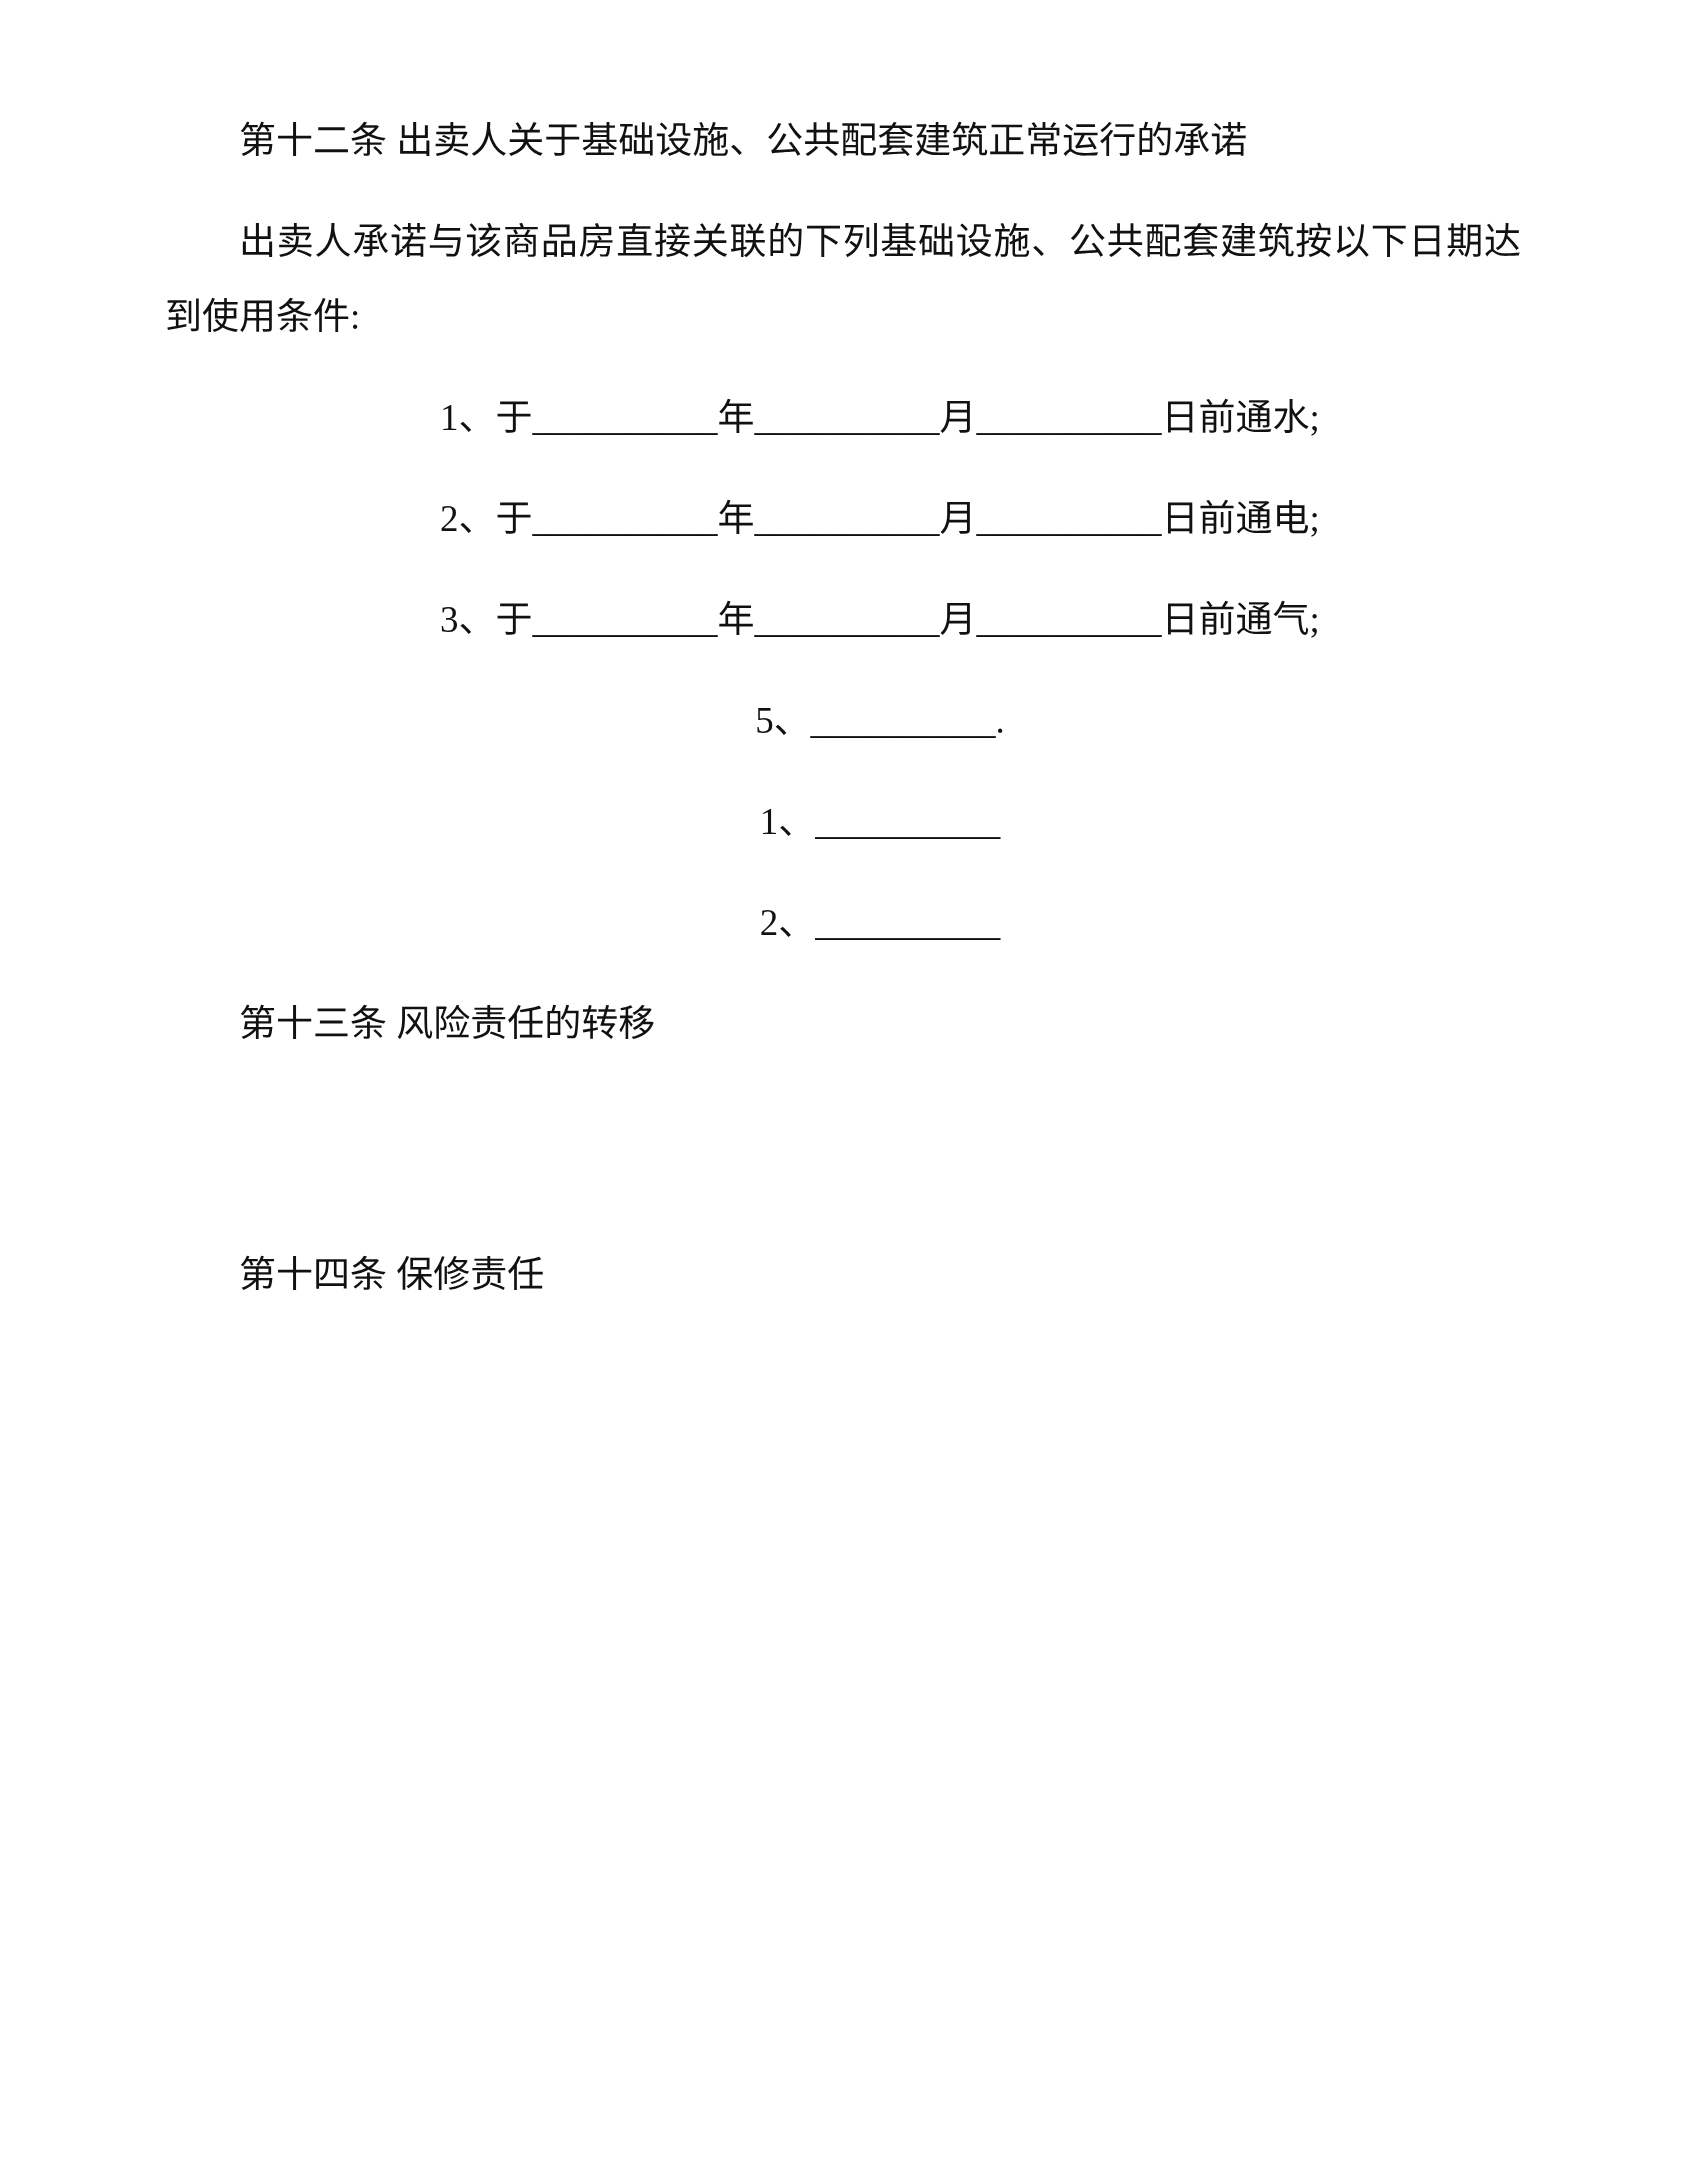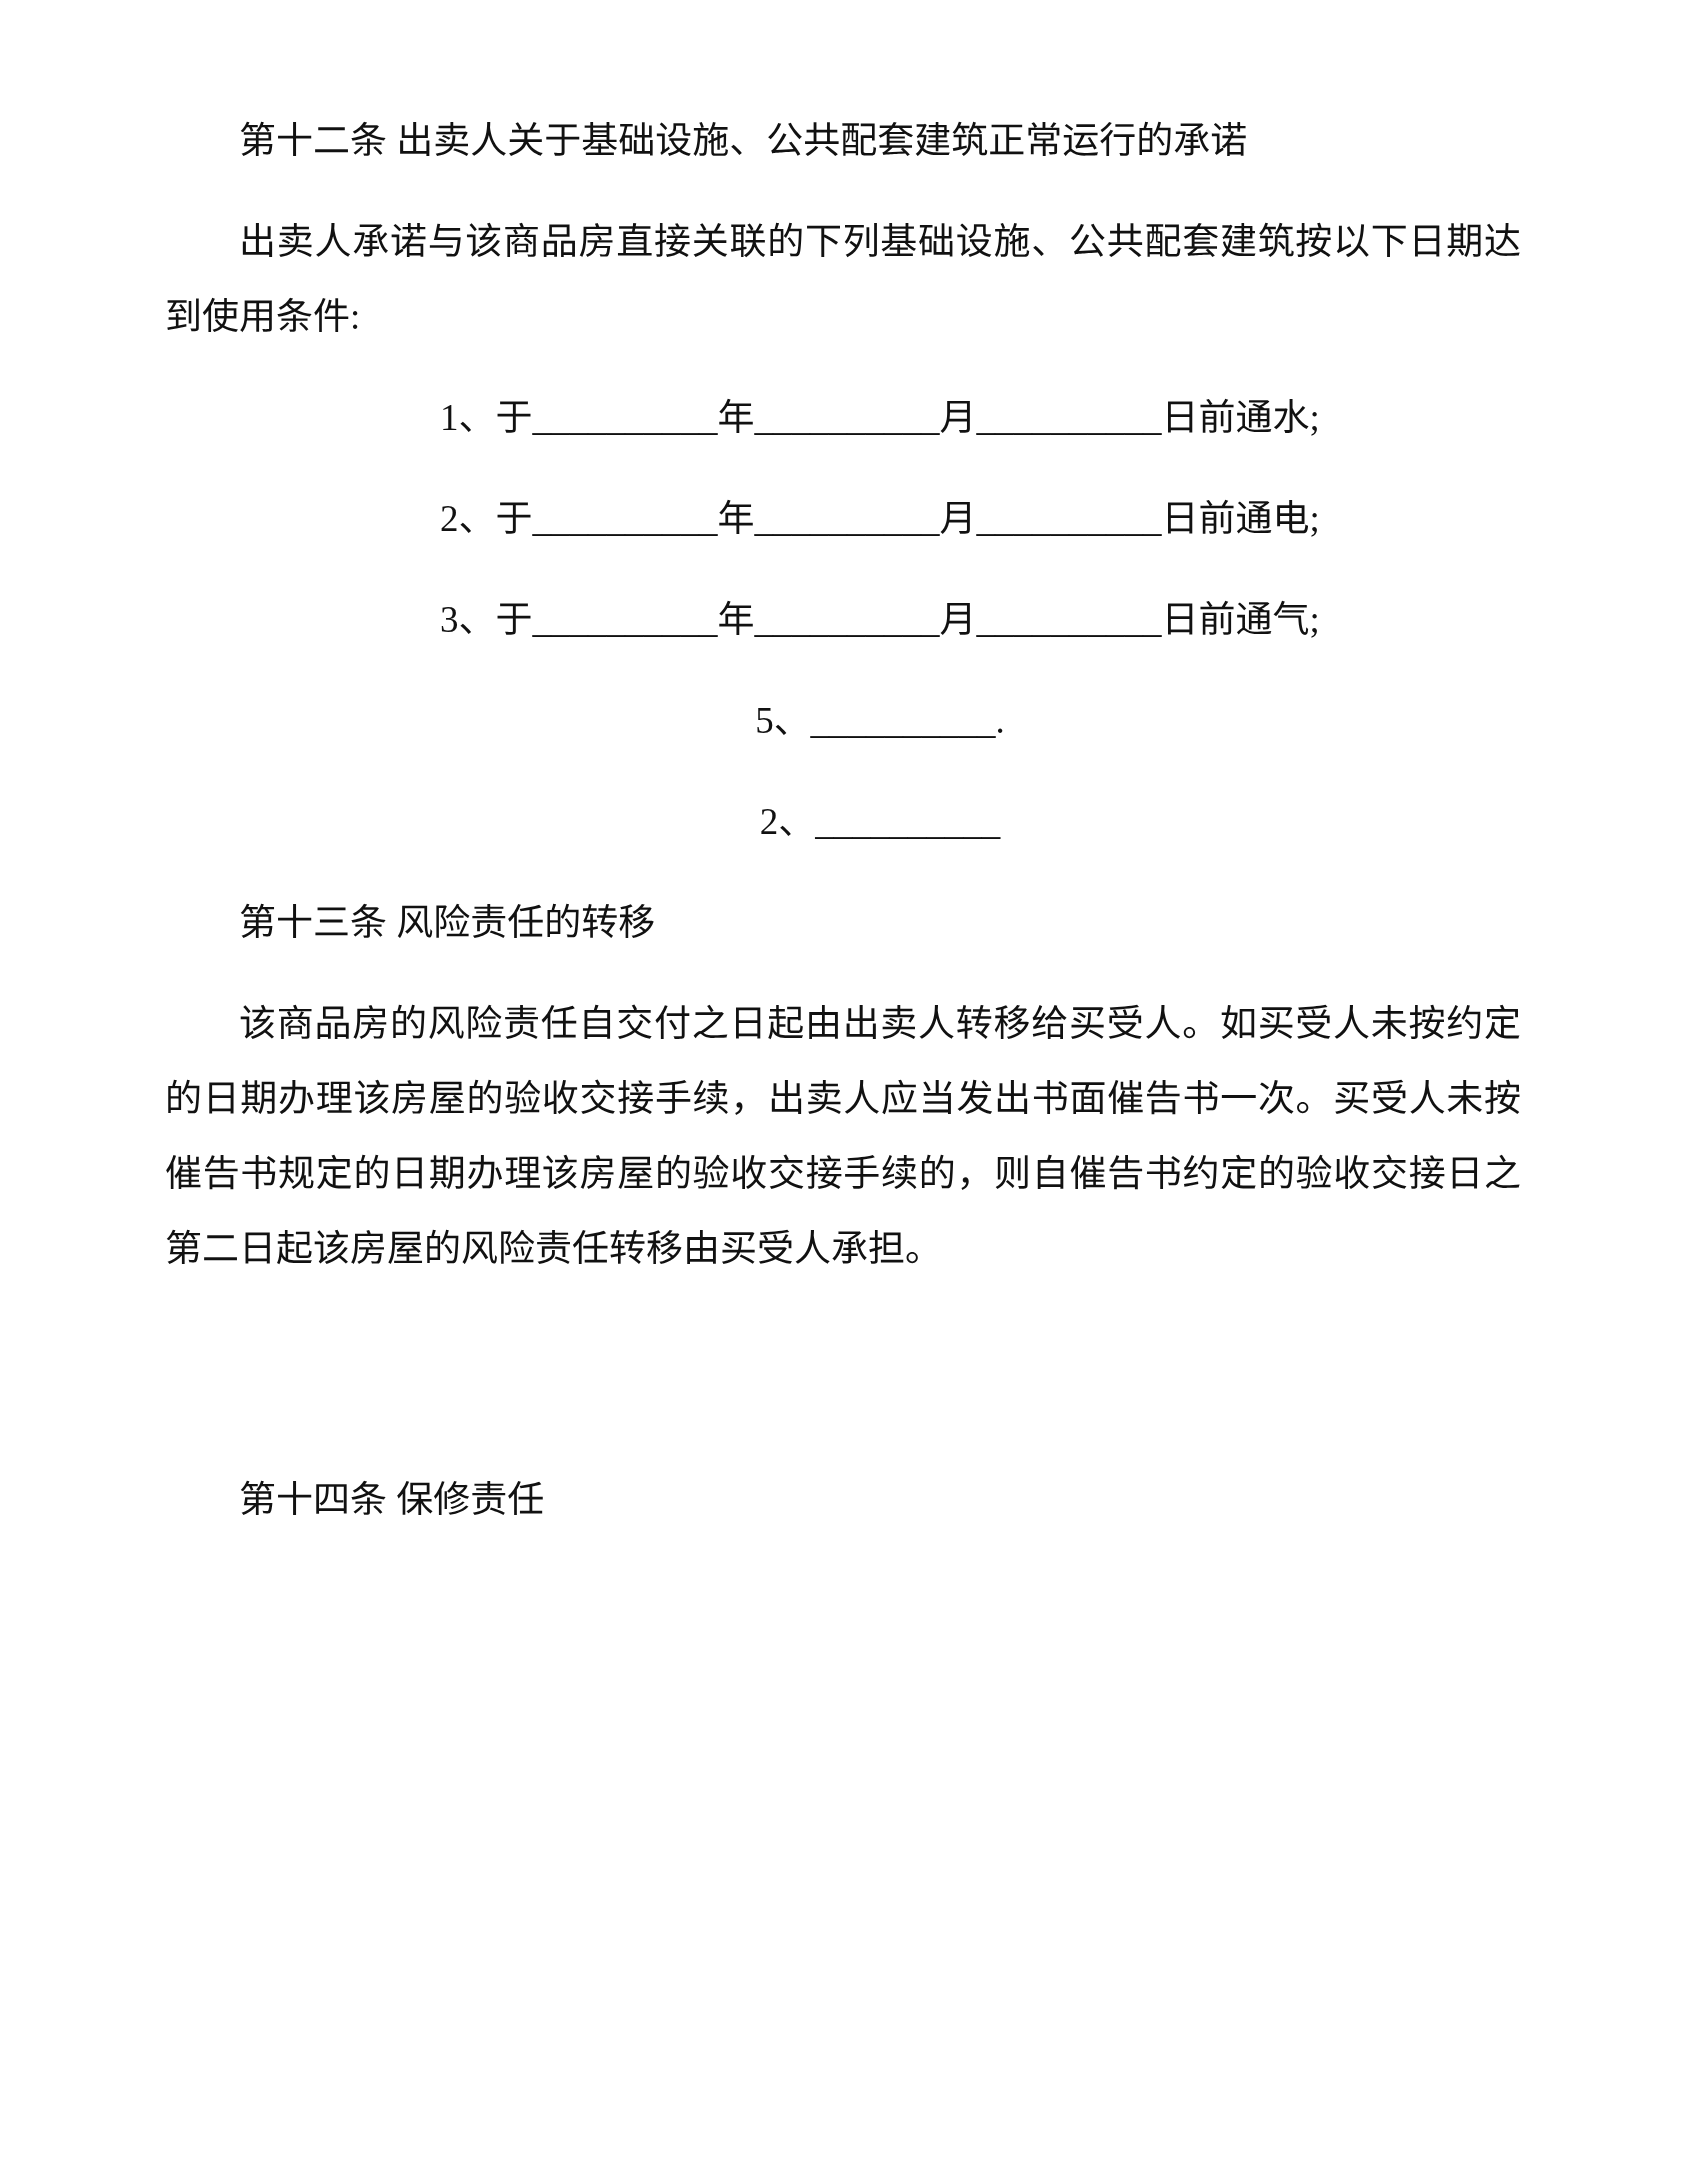--- a/index.html
+++ b/index.html
@@ -60,6 +60,7 @@
   <p class="block item">5、__________.</p>
 
 
+  <p class="block item">1、__________</p>
 
   <p class="block item">2、__________</p>
 

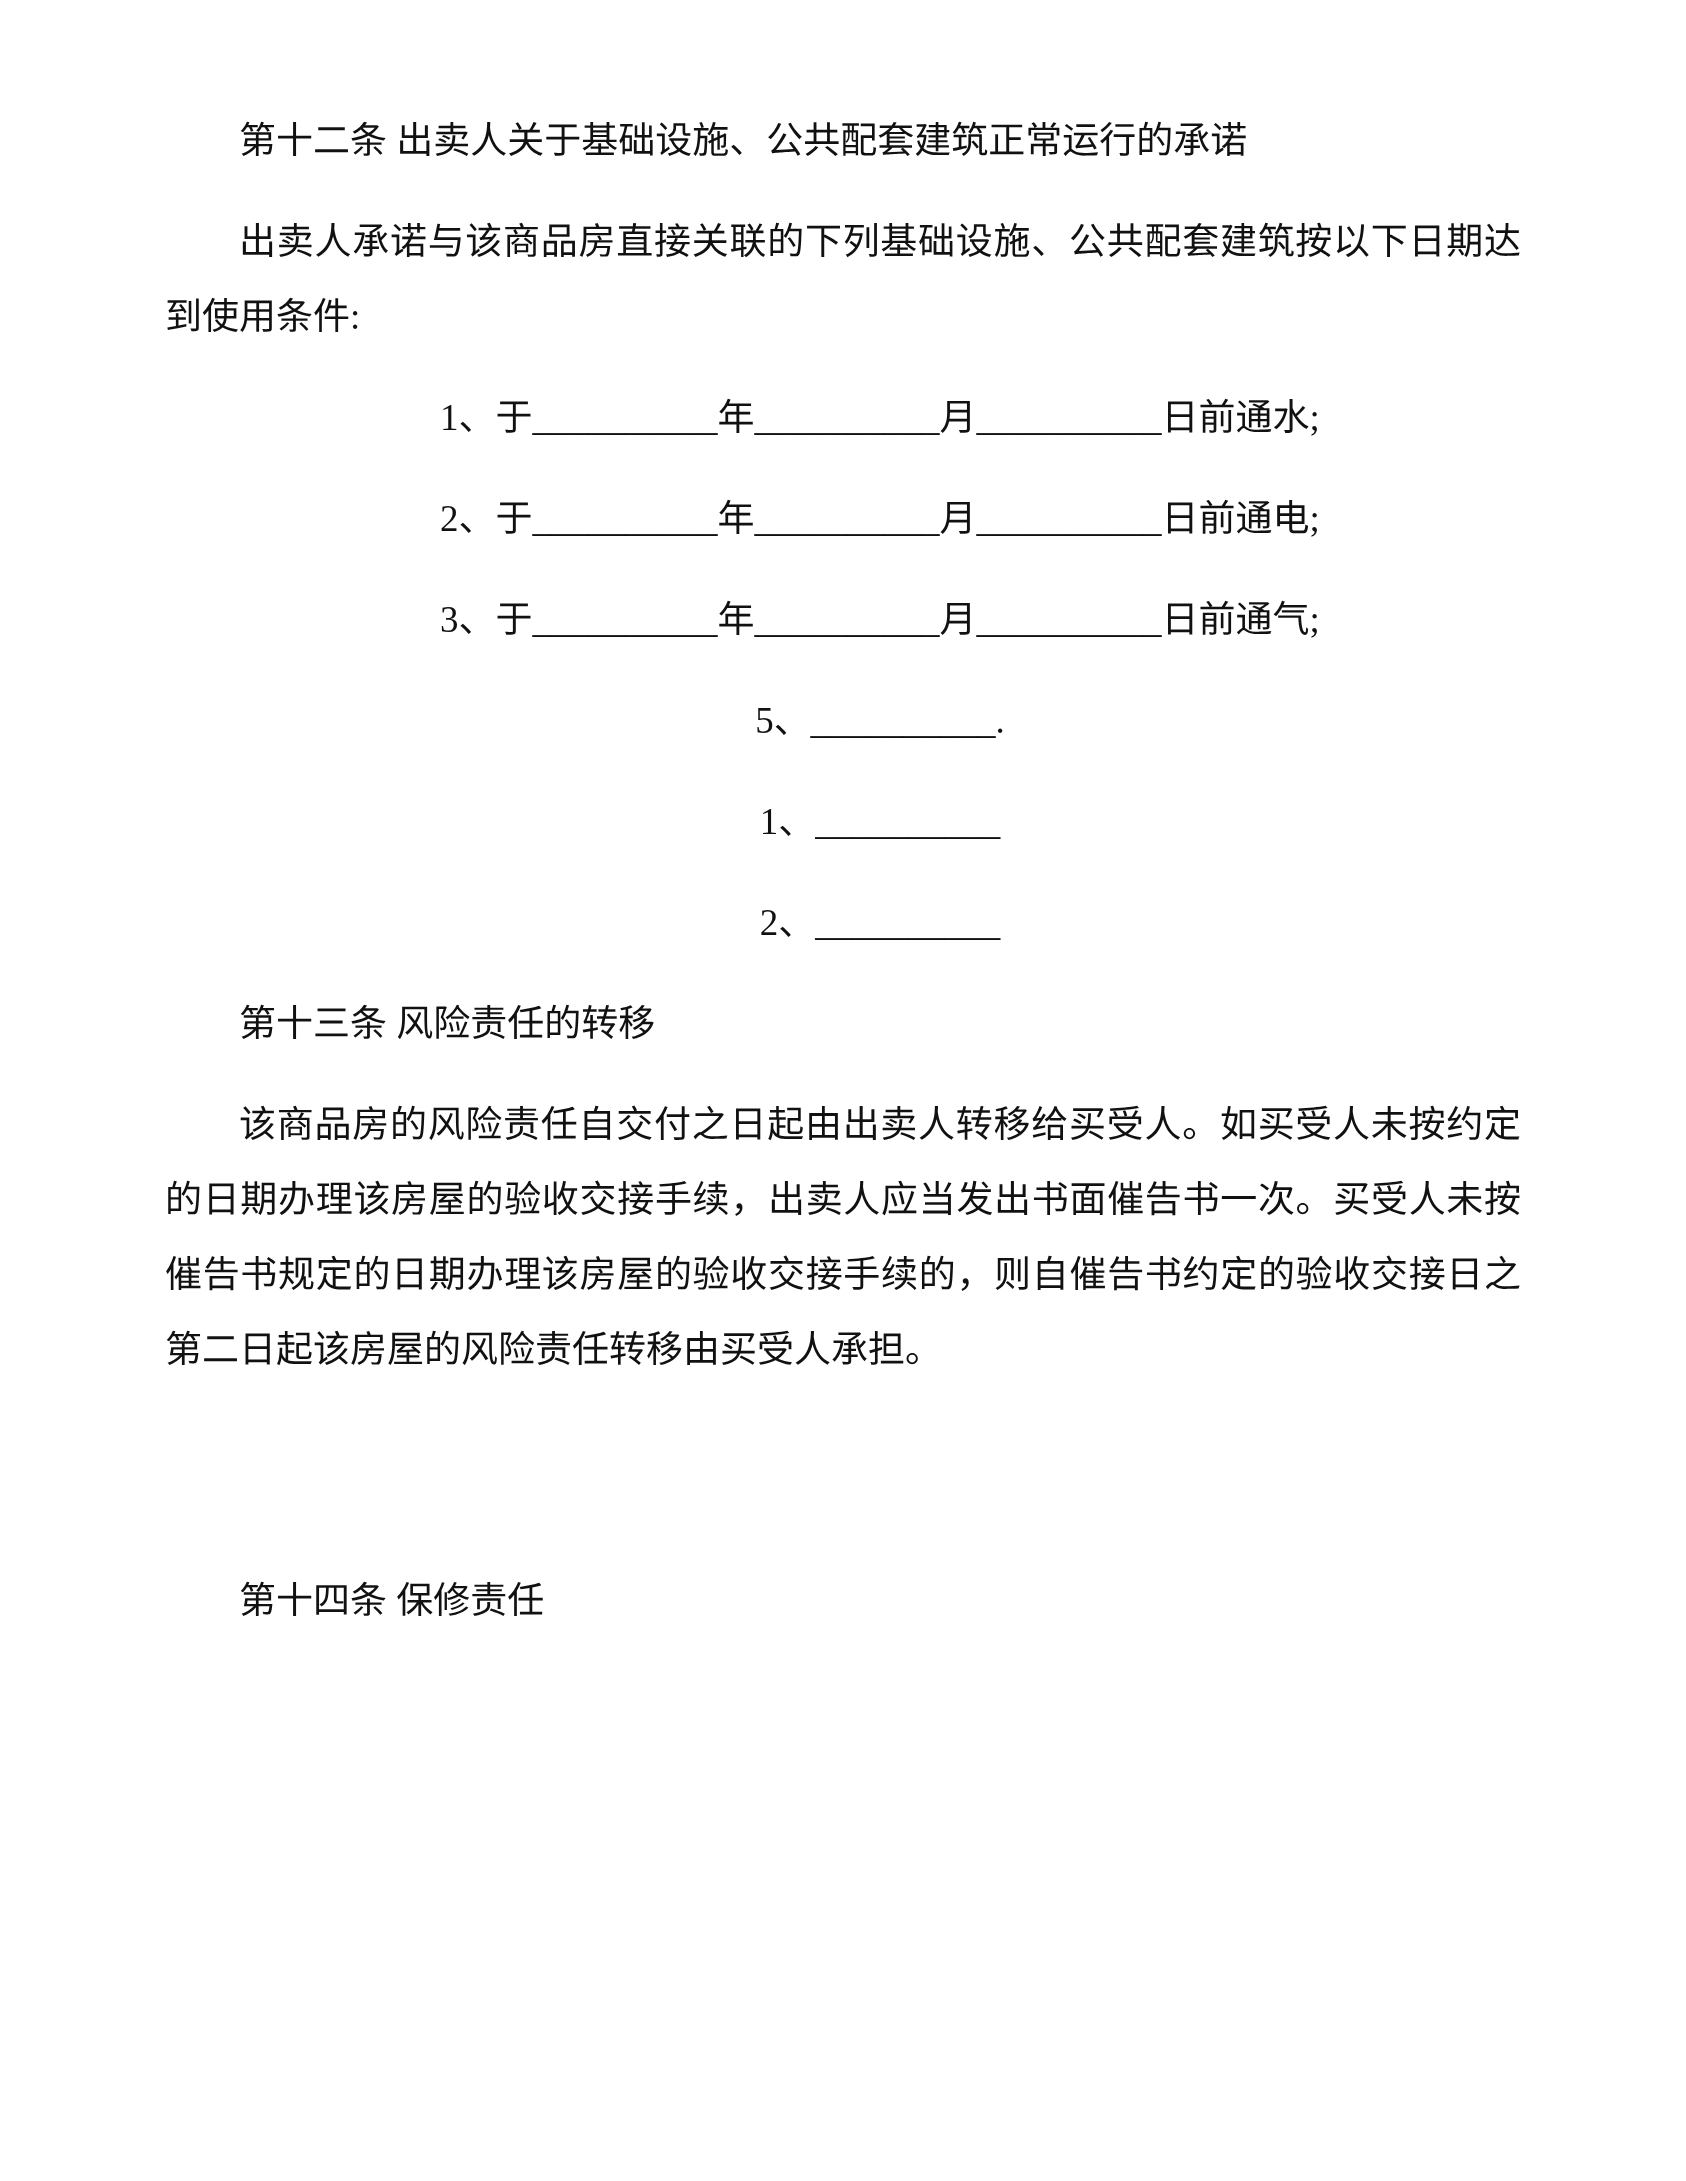--- a/index.html
+++ b/index.html
@@ -66,7 +66,6 @@
 
   <p class="block heading">第十三条 风险责任的转移</p>
 
-  <p class="block para">该商品房的风险责任自交付之日起由出卖人转移给买受人。如买受人未按约定的日期办理该房屋的验收交接手续，出卖人应当发出书面催告书一次。买受人未按催告书规定的日期办理该房屋的验收交接手续的，则自催告书约定的验收交接日之第二日起该房屋的风险责任转移由买受人承担。</p>
 
   <p class="block heading gap-before">第十四条 保修责任</p>
 

